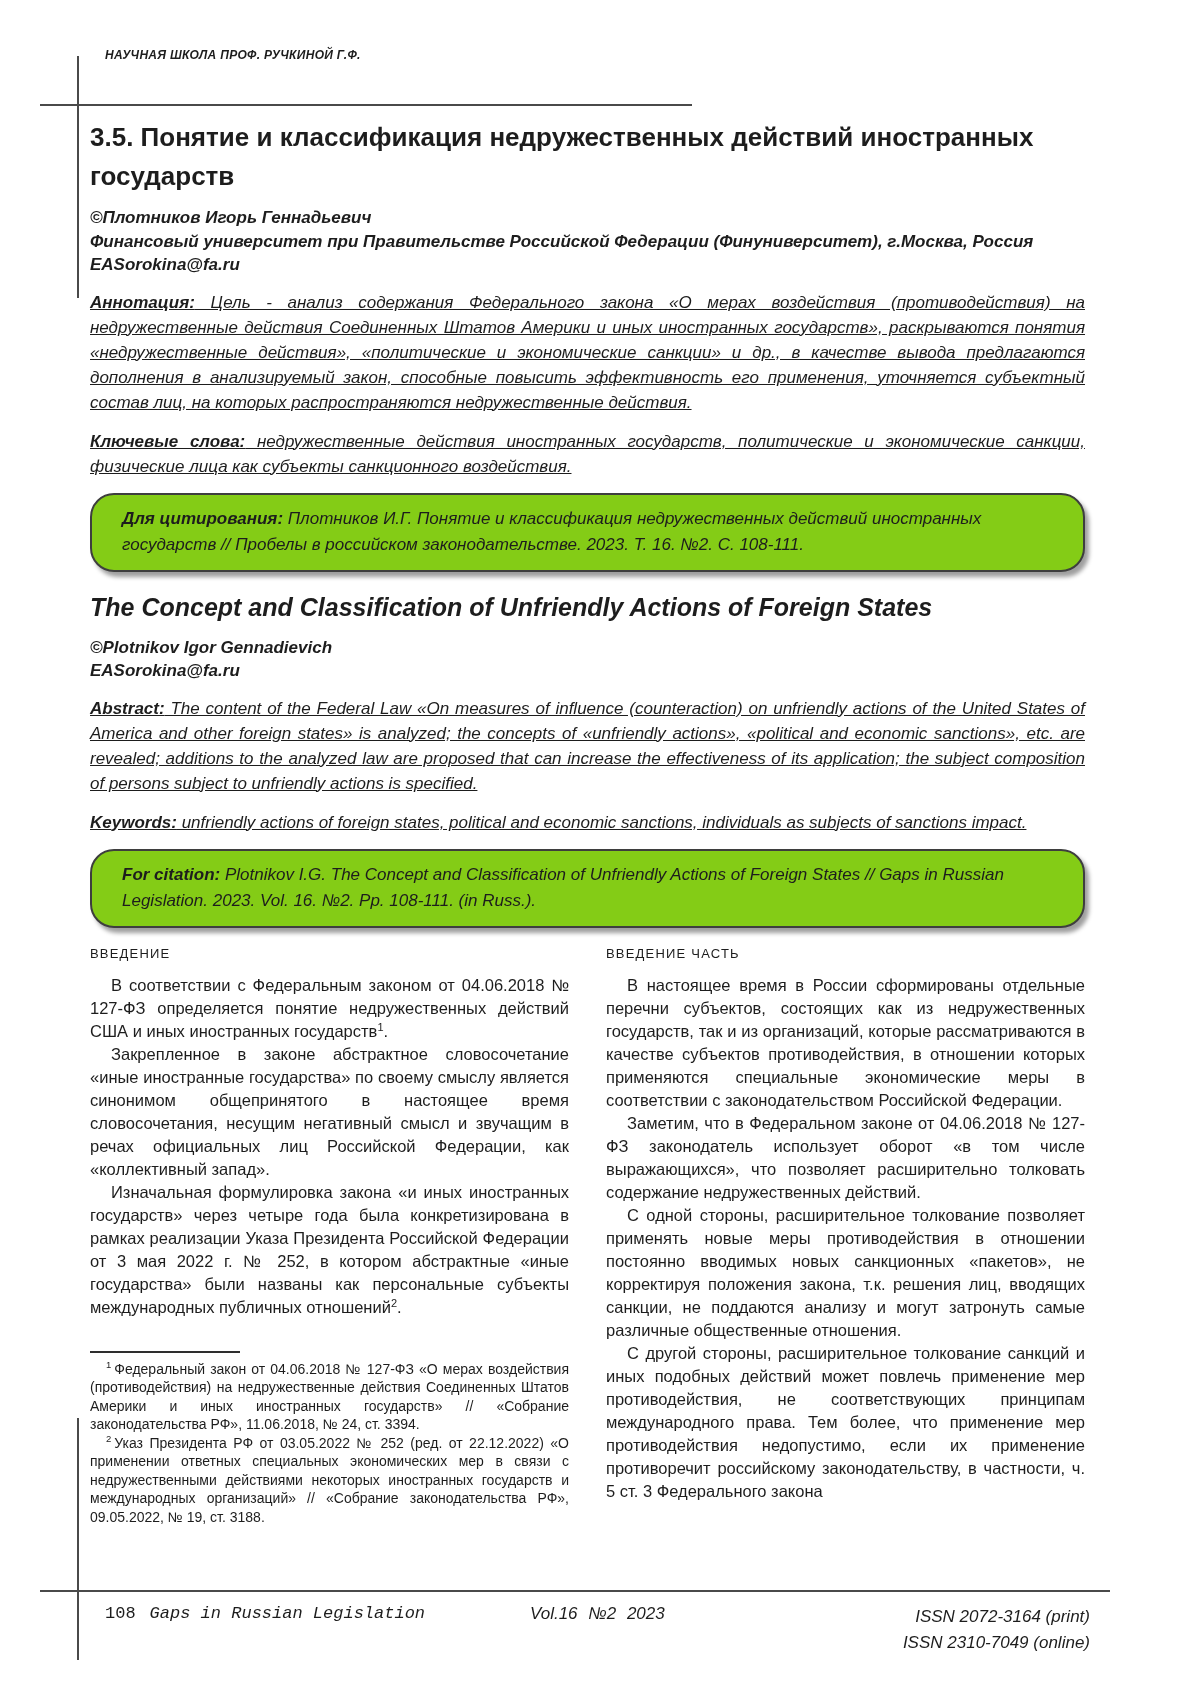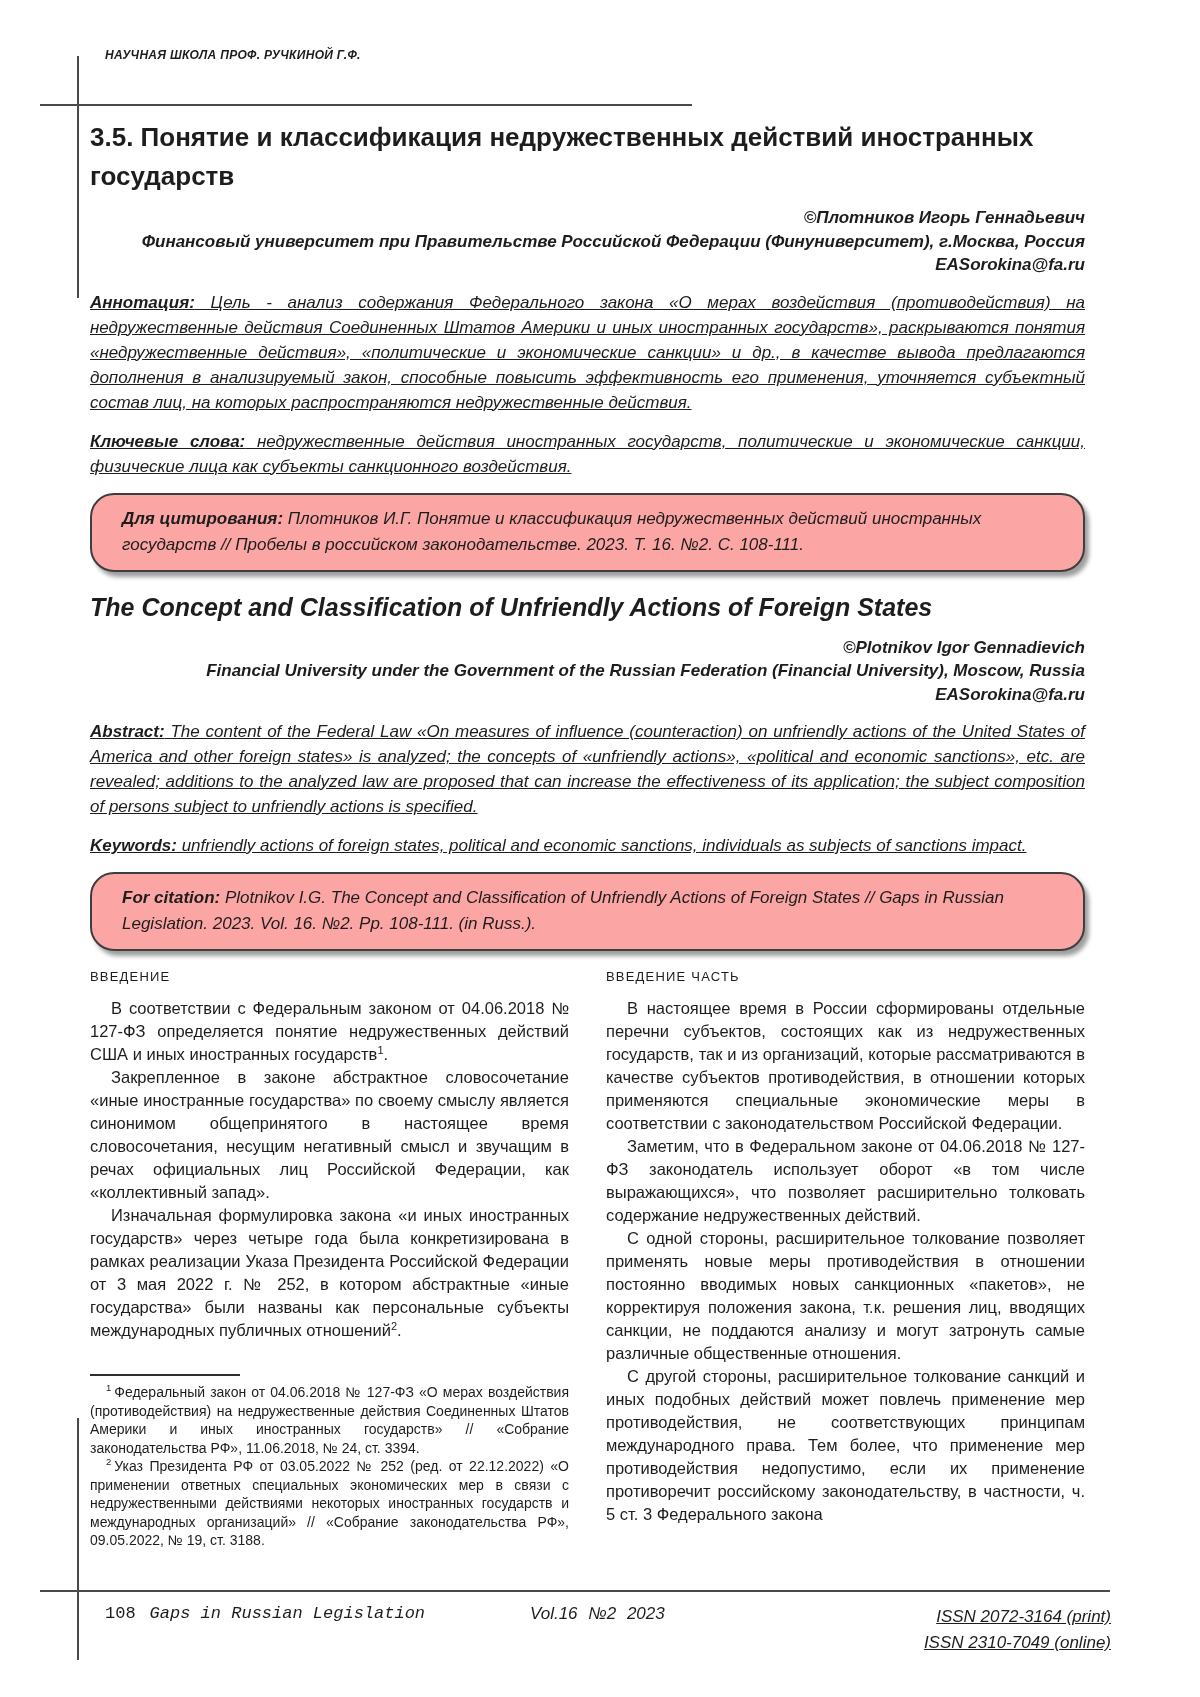--- a/index.html
+++ b/index.html
@@ -24,7 +24,7 @@
   h1.ru-title{
     margin:0 0 10px 0;font-size:26px;line-height:39px;font-weight:bold;
   }
-  .author-block{margin:0 0 13px 0;font-size:17px;line-height:23.5px;font-weight:bold;font-style:italic;text-align:right;}
+  .author-block{margin:0 0 13px 0;font-size:17px;line-height:23.5px;font-weight:bold;font-style:italic;}
   .author-block div{margin:0;}
 
   .meta-para{

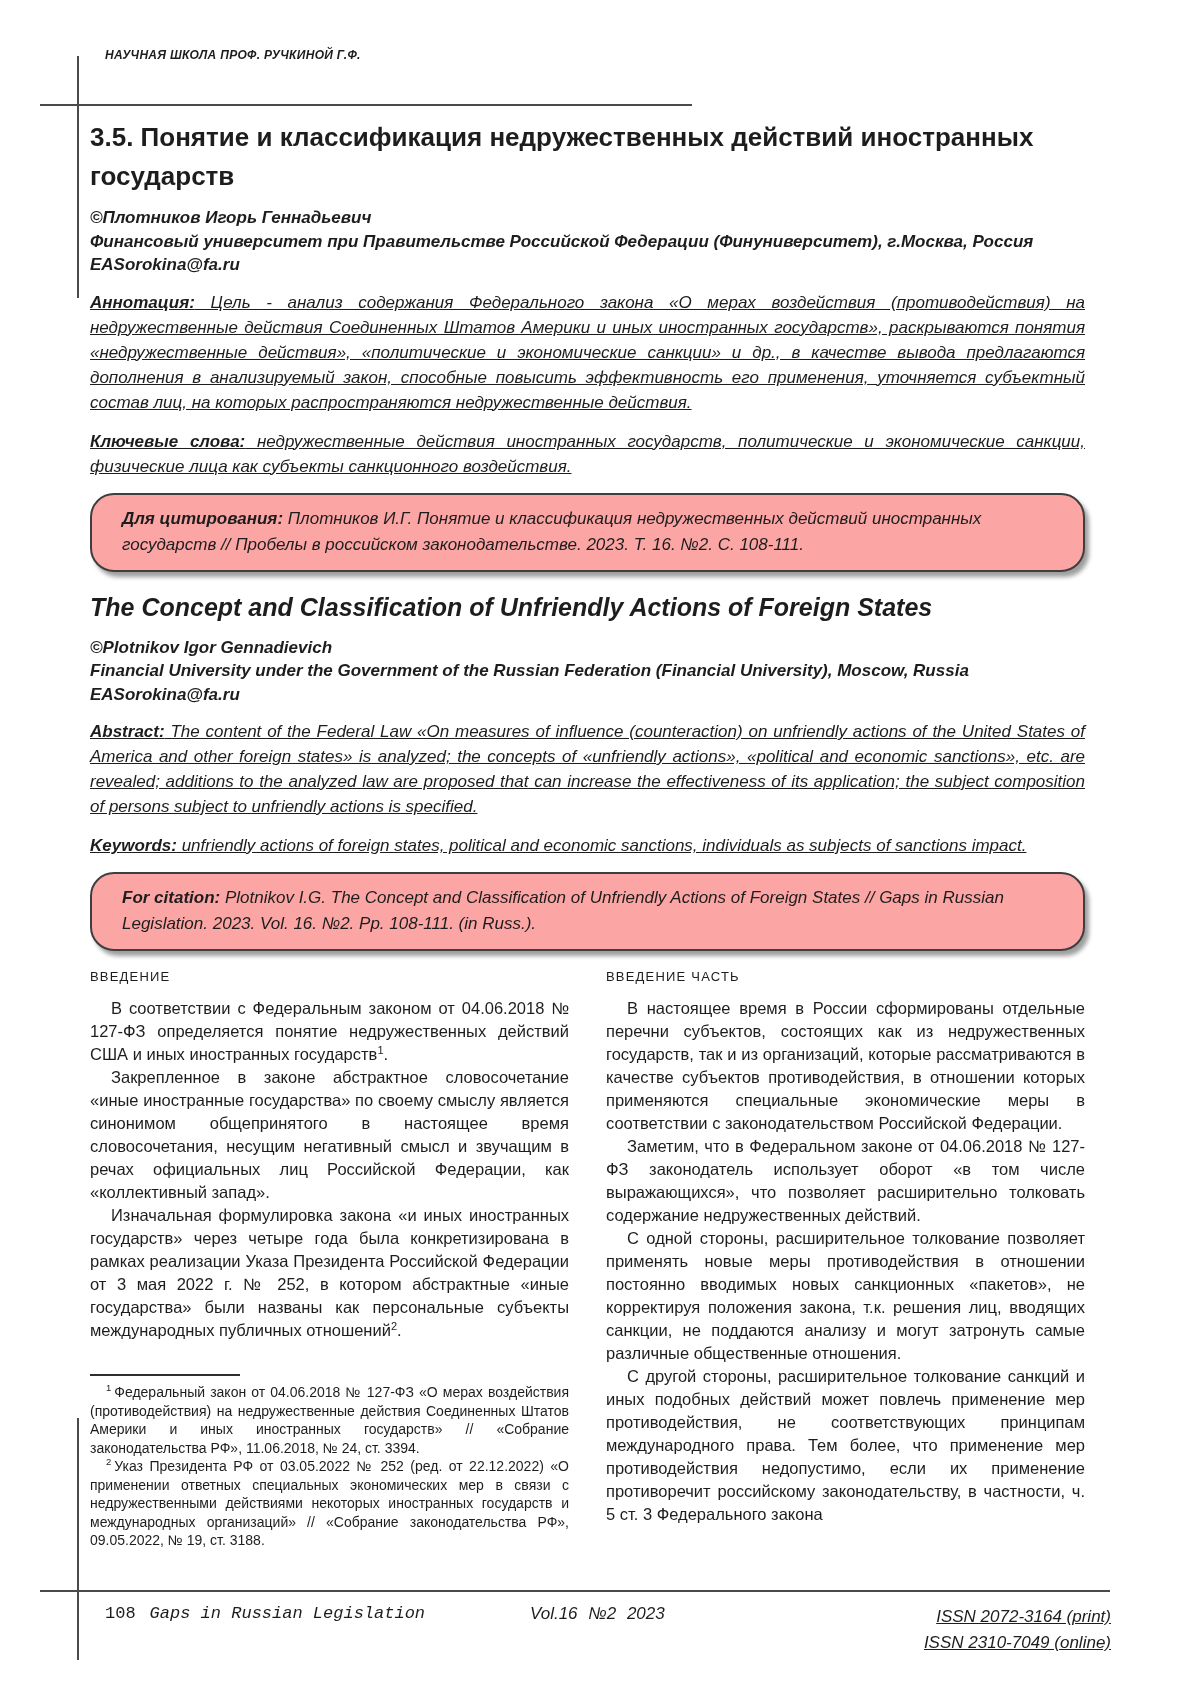--- a/index.html
+++ b/index.html
@@ -36,7 +36,7 @@
 
   .cite-box{
     box-sizing:border-box;width:995px;margin:4px 0 18px 0;
-    background:#fca5a5;border:2px solid #3e3e3e;border-radius:24px;
+    background:#84cc16;border:2px solid #3e3e3e;border-radius:24px;
     padding:11px 30px 12px 30px;
     font-size:17px;line-height:26px;font-style:italic;text-align:left;
     box-shadow:4px 5px 4px rgba(0,0,0,0.38);

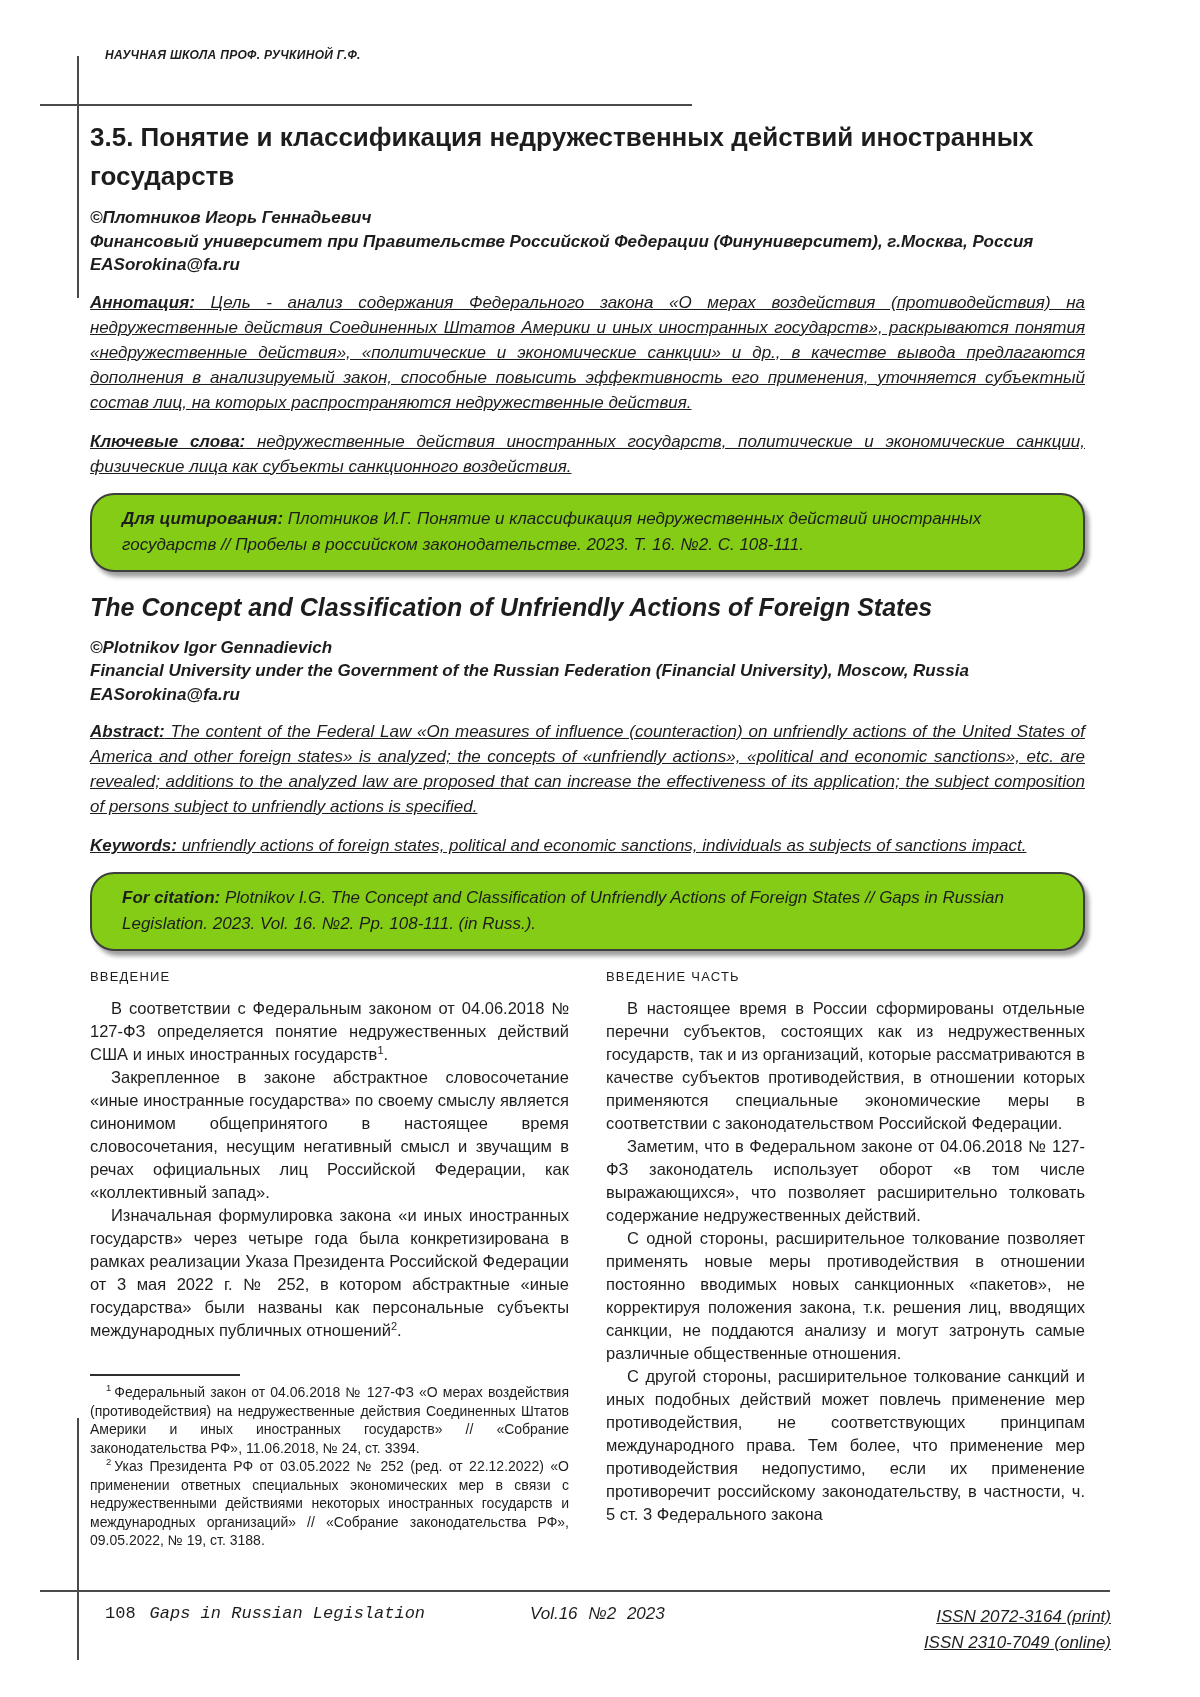--- a/index.html
+++ b/index.html
@@ -101,7 +101,6 @@
 
   <div class="author-block">
     <div>©Plotnikov Igor Gennadievich</div>
-    <div>Financial University under the Government of the Russian Federation (Financial University), Moscow, Russia</div>
     <div>EASorokina@fa.ru</div>
   </div>
 

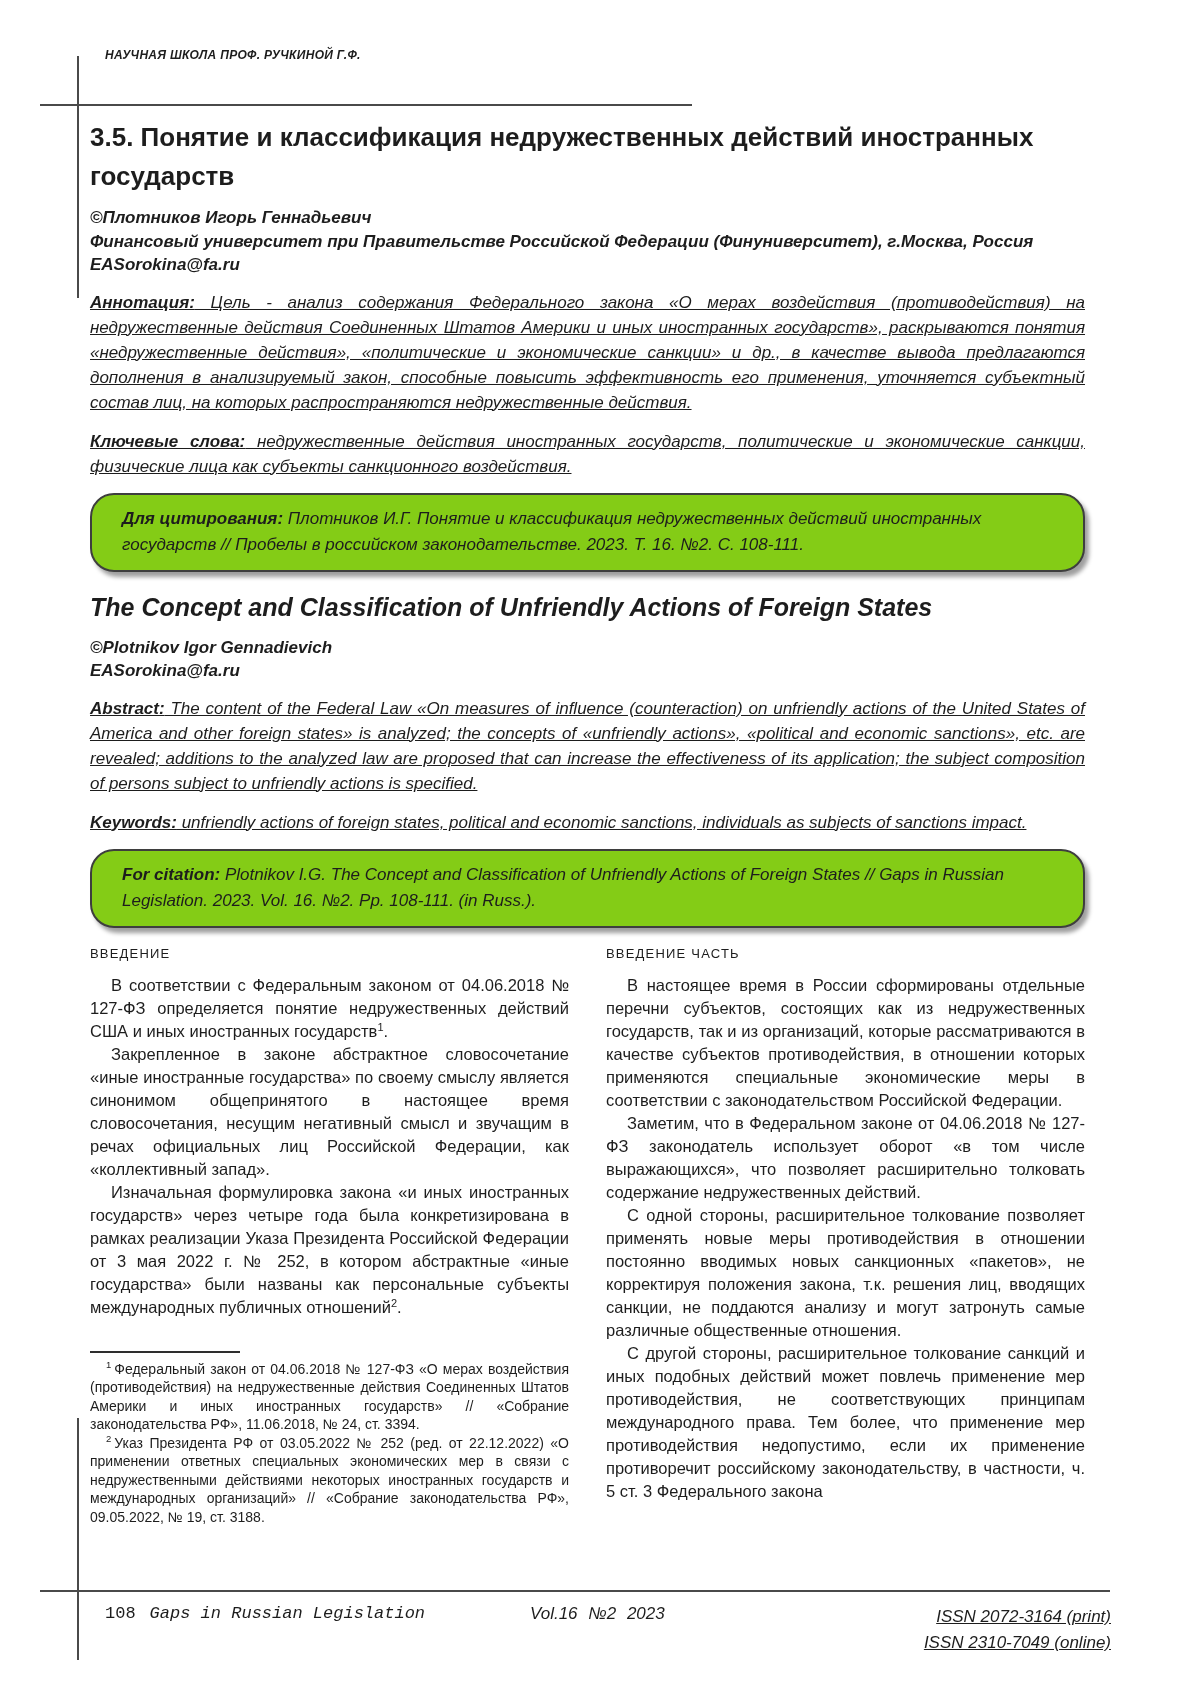--- a/index.html
+++ b/index.html
@@ -69,7 +69,7 @@
   #footer-left .pagenum{font-style:normal;margin-right:14px;}
   #footer-left .journal{font-style:italic;}
   #footer-center{left:530px;top:1604px;font-style:italic;word-spacing:6px;}
-  #footer-right{right:89px;top:1604px;text-align:right;font-style:italic;line-height:26px;text-decoration:underline;}
+  #footer-right{right:110px;top:1604px;text-align:right;font-style:italic;line-height:26px;}
 </style>
 </head>
 <body>

